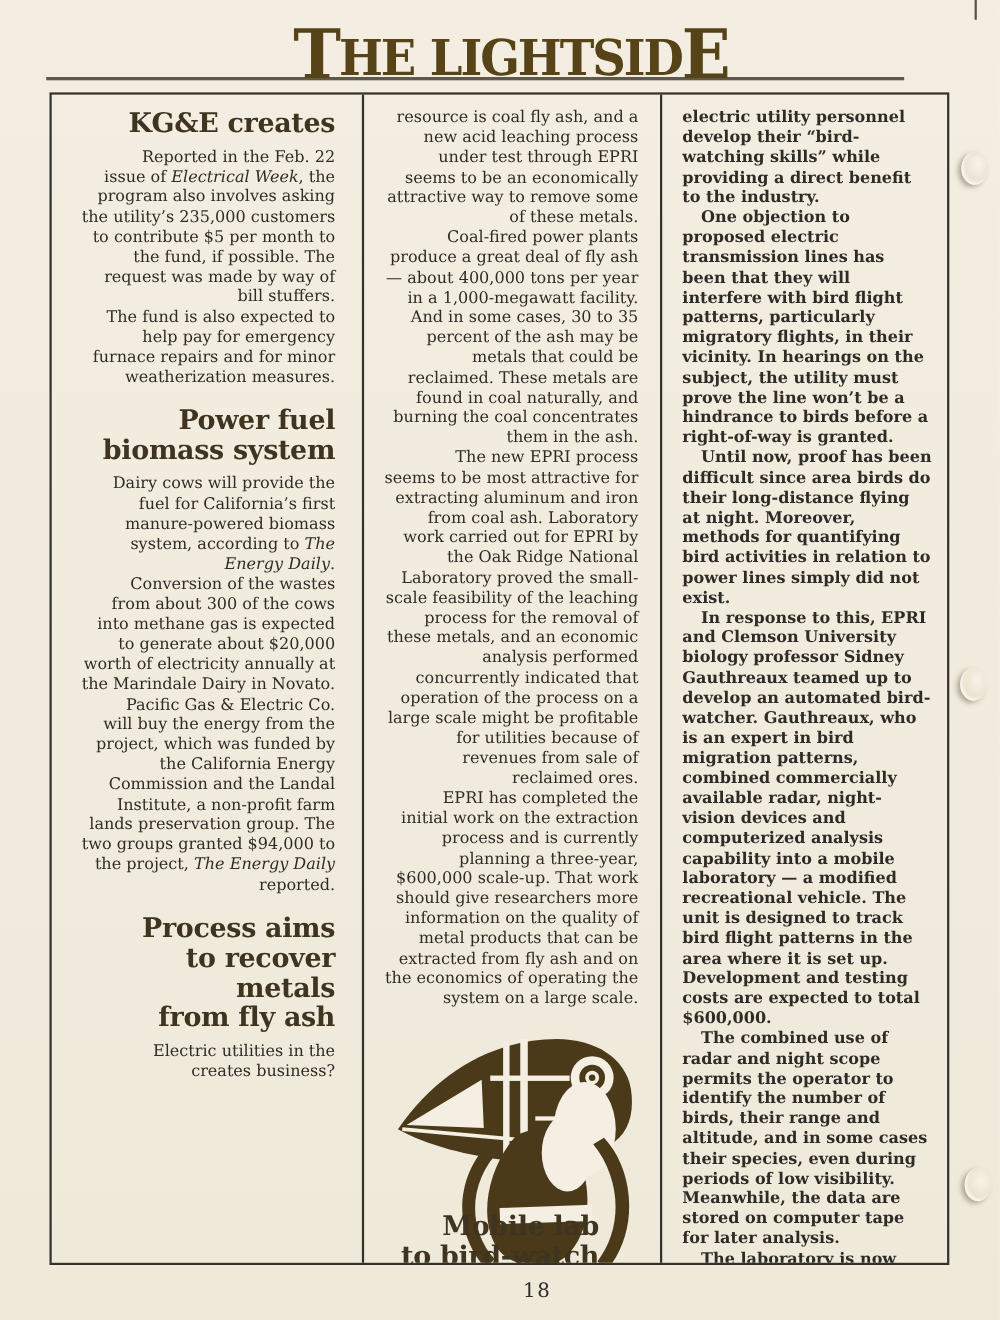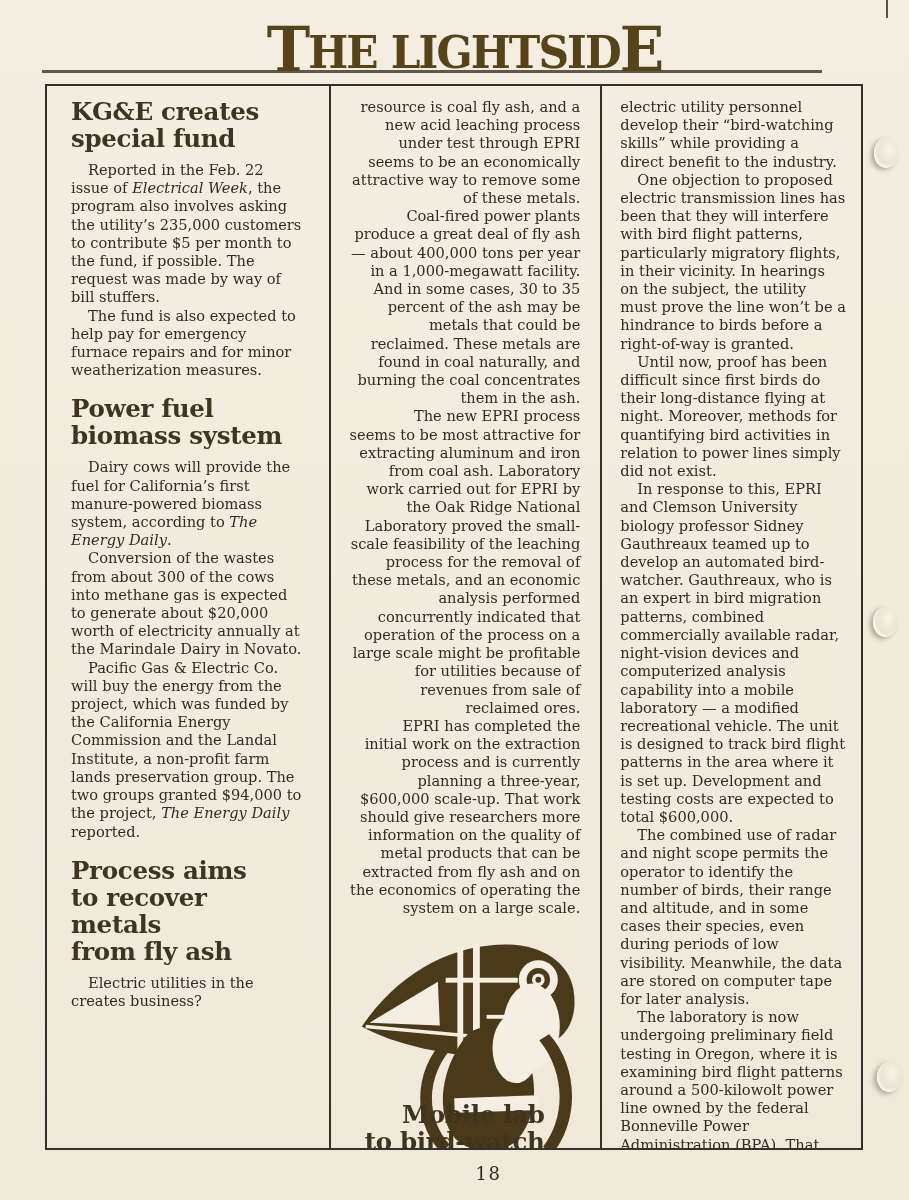--- a/index.html
+++ b/index.html
@@ -32,7 +32,7 @@
     display:flex;
   }
   .col { box-sizing:border-box; overflow:hidden; }
-  .col-1 { width:285px; border-right:2px solid #33312b; padding:10px 24px 0 24px; }
+  .col-1 { width:285px; border-right:2px solid #33312b; padding:10px 24px 0 24px;text-align:right; }
   .col-2 { width:273px; border-right:2px solid #33312b; padding:12px 20px 0 18px;text-align:right; }
   .col-3 { width:260px; padding:12px 14px 16px 18px; }
 

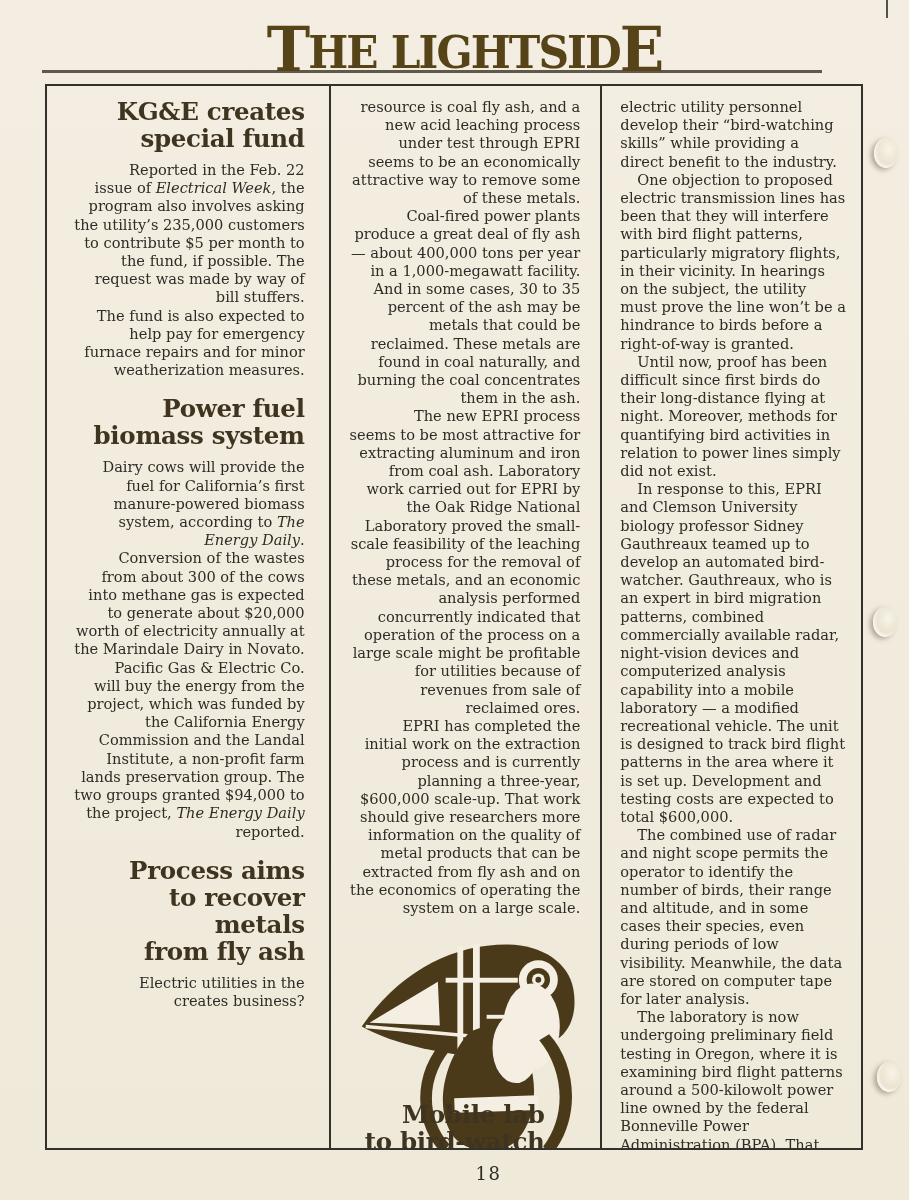--- a/index.html
+++ b/index.html
@@ -34,7 +34,7 @@
   .col { box-sizing:border-box; overflow:hidden; }
   .col-1 { width:285px; border-right:2px solid #33312b; padding:10px 24px 0 24px;text-align:right; }
   .col-2 { width:273px; border-right:2px solid #33312b; padding:12px 20px 0 18px;text-align:right; }
-  .col-3 { width:260px; padding:12px 14px 16px 18px; }
+  .col-3 { width:260px; padding:12px 14px 16px 18px;font-weight:bold; }
 
   .art-h {
     font-weight:bold; font-size:24.5px; line-height:27px; color:#3e3420;

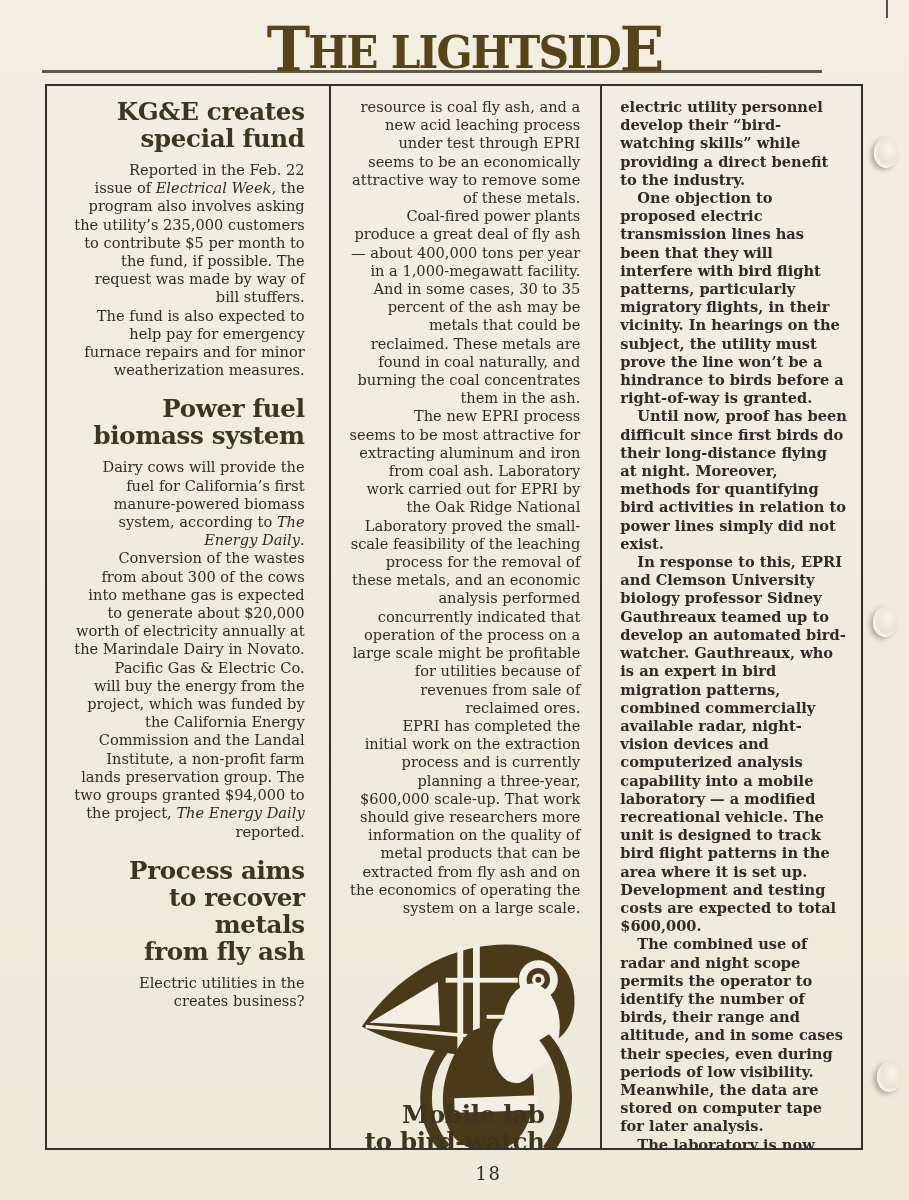--- a/index.html
+++ b/index.html
@@ -86,7 +86,6 @@
   <div class="col col-1">
     <h2 class="art-h first">
       <span class="hl">KG&amp;E creates</span>
-      <span class="hl">special fund</span>
     </h2>
     <p class="bp"><span>Reported in the Feb. 22 issue of </span><span class="em">Electrical Week</span><span>, the program also involves asking the utility’s 235,000 customers to contribute $5 per month to the fund, if possible. The request was made by way of bill stuffers.</span></p>
     <p class="bp">The fund is also expected to help pay for emergency furnace repairs and for minor weatherization measures.</p>

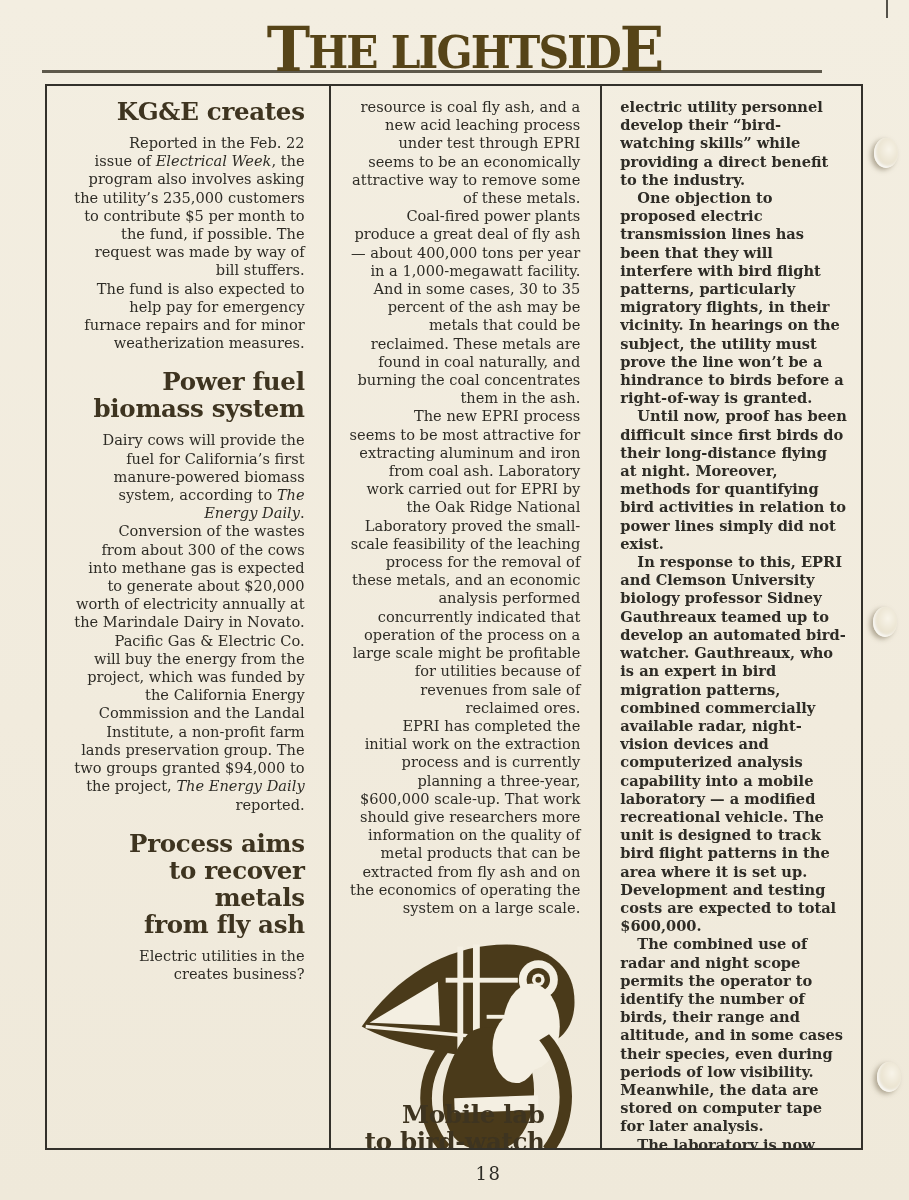--- a/index.html
+++ b/index.html
@@ -156,7 +156,7 @@
   <div class="col col-3">
     <p class="bp cont">electric utility personnel develop their “bird-watching skills” while providing a direct benefit to the industry.</p>
     <p class="bp">One objection to proposed electric transmission lines has been that they will interfere with bird flight patterns, particularly migratory flights, in their vicinity. In hearings on the subject, the utility must prove the line won’t be a hindrance to birds before a right-of-way is granted.</p>
-    <p class="bp">Until now, proof has been difficult since first birds do their long-distance flying at night. Moreover, methods for quantifying bird activities in relation to power lines simply did not exist.</p>
+    <p class="bp">Until now, proof has been difficult since area birds do their long-distance flying at night. Moreover, methods for quantifying bird activities in relation to power lines simply did not exist.</p>
     <p class="bp">In response to this, EPRI and Clemson University biology professor Sidney Gauthreaux teamed up to develop an automated bird-watcher. Gauthreaux, who is an expert in bird migration patterns, combined commercially available radar, night-vision devices and computerized analysis capability into a mobile laboratory — a modified recreational vehicle. The unit is designed to track bird flight patterns in the area where it is set up. Development and testing costs are expected to total $600,000.</p>
     <p class="bp">The combined use of radar and night scope permits the operator to identify the number of birds, their range and altitude, and in some cases their species, even during periods of low visibility. Meanwhile, the data are stored on computer tape for later analysis.</p>
     <p class="bp">The laboratory is now undergoing preliminary field testing in Oregon, where it is examining bird flight patterns around a 500-kilowolt power line owned by the federal Bonneville Power Administration (BPA). That agency has been studying the line’s impact on birds for several years. Comparing results from the mobile laboratory with those of BPA will help researchers check the effectiveness of the EPRI unit.</p>

